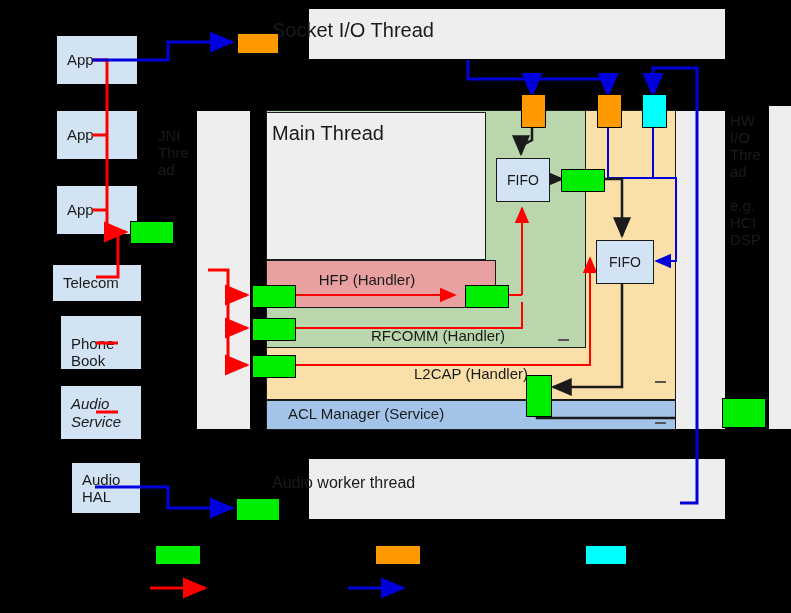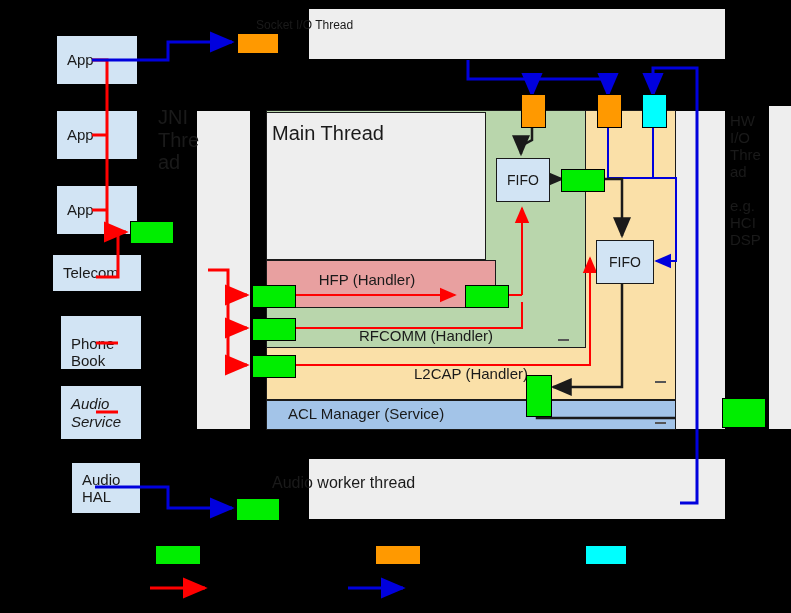--- a/index.html
+++ b/index.html
@@ -125,7 +125,7 @@
 ad</div>
 
   <div class="box threadcol" style="left:262px; top:8px; width:418px; height:52px;"></div>
-  <div class="lbl" style="left:256px; top:19px; font-size:12px;">Socket I/O Thread</div>
+  <div class="lbl" style="left:272px; top:19px; font-size:20px;">Socket I/O Thread</div>
 
   <div class="box threadcol" style="left:262px; top:110px; width:418px; height:320px;"></div>
   <div class="lbl" style="left:272px; top:122px; font-size:20px; z-index:6;">Main Thread</div>

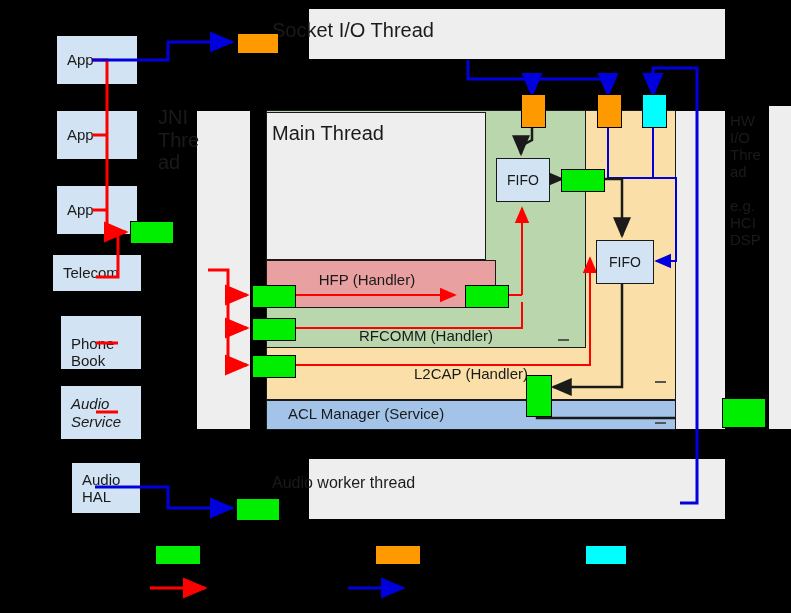--- a/index.html
+++ b/index.html
@@ -120,7 +120,7 @@
   </div>
 
   <div class="box threadcol" style="left:150px; top:110px; width:55px; height:320px;"></div>
-  <div class="lbl" style="left:158px; top:106px; width:48px; font-size:20px;">JNI
+  <div class="lbl" style="left:158px; top:128px; width:48px; font-size:15px;">JNI
 Thre
 ad</div>
 

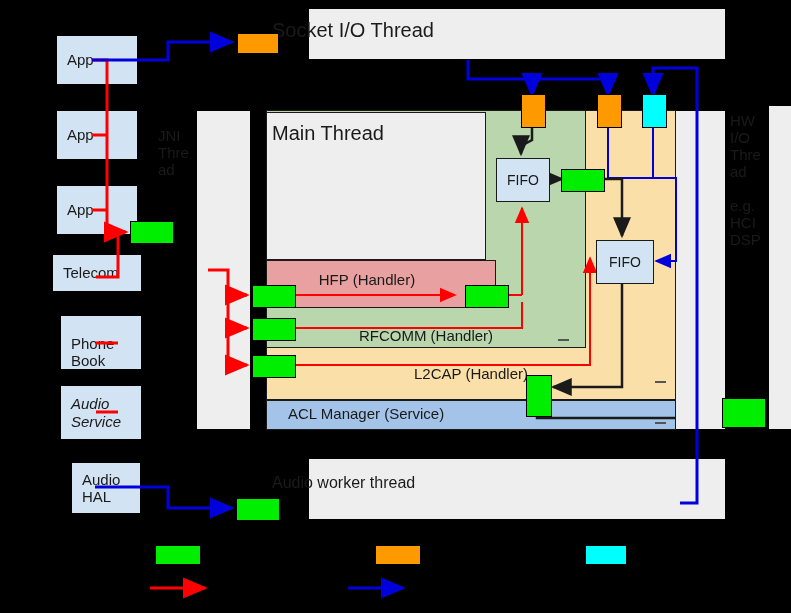--- a/index.html
+++ b/index.html
@@ -103,7 +103,7 @@
   <div class="box appbox" style="left:10px; top:185px; width:82px; height:50px;">
     <span>App</span>
   </div>
-  <div class="box appbox" style="left:6px; top:254px; width:90px; height:38px;">
+  <div class="box appbox" style="left:6px; top:264px; width:90px; height:38px;">
     <span>Telecom</span>
   </div>
   <div class="box appbox" style="left:14px; top:315px; width:82px; height:55px;align-items:flex-end;">

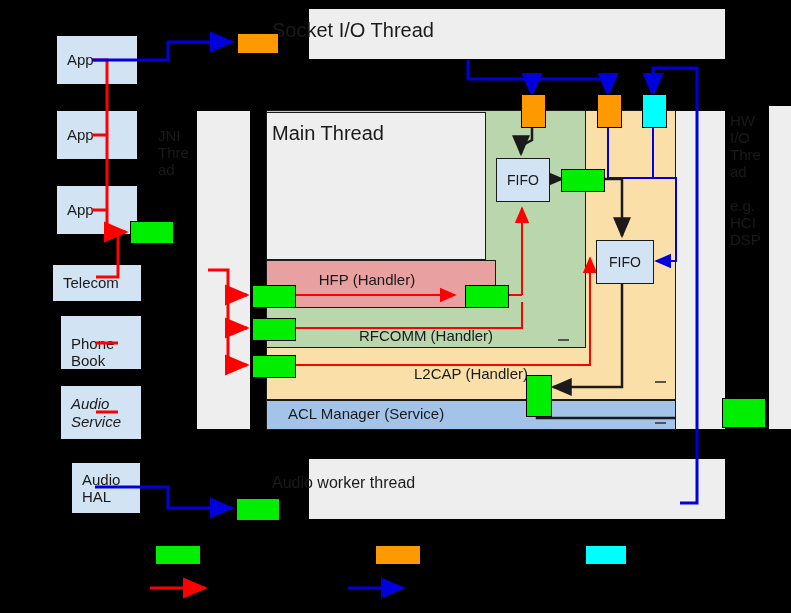--- a/index.html
+++ b/index.html
@@ -154,7 +154,7 @@
   <div class="layer" style="left:266px; top:400px; width:410px; height:30px; background:#a3c4e8; z-index:2;"></div>
 
   <div class="layer-title" style="left:266px; top:271px; width:202px; z-index:6;">HFP (Handler)</div>
-  <div class="layer-title" style="left:266px; top:327px; width:320px; z-index:6;">RFCOMM (Handler)</div>
+  <div class="layer-title" style="left:278px; top:327px; width:320px; z-index:6;">RFCOMM (Handler)</div>
   <div class="layer-title" style="left:266px; top:365px; width:410px; z-index:6;">L2CAP (Handler)</div>
   <div class="layer-title" style="left:266px; top:405px; width:410px; text-align:left; padding-left:22px; box-sizing:border-box; z-index:6;">ACL Manager (Service)</div>
 

